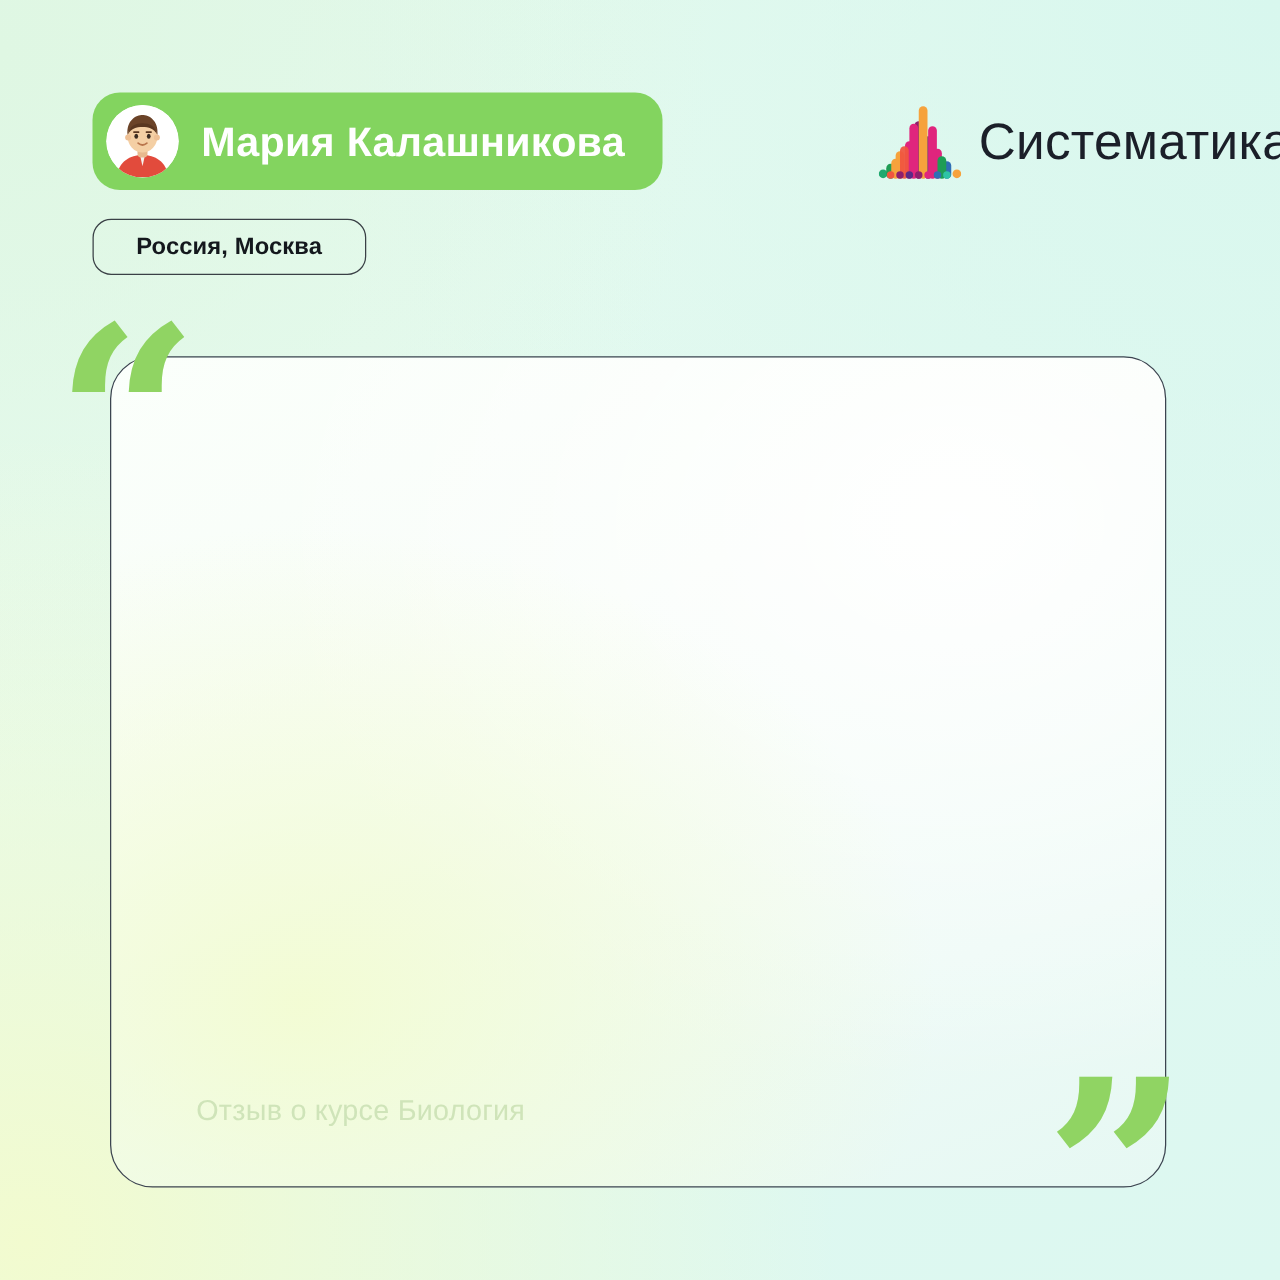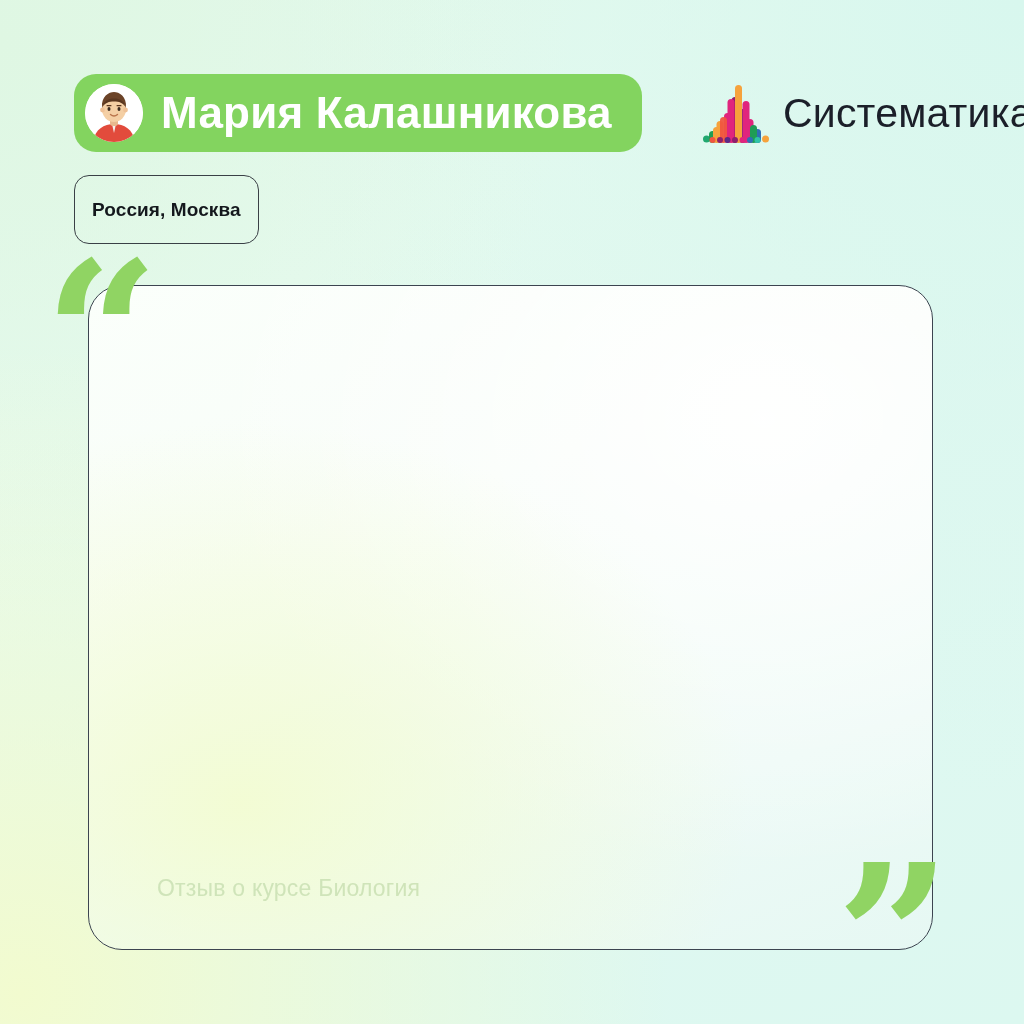--- a/index.html
+++ b/index.html
@@ -50,7 +50,7 @@
   .avatar svg { display:block; width:58px; height:58px; }
 
   .name-text {
-    font-size: 44px;
+    font-size: 33px;
     font-weight: bold;
     color: #ffffff;
     letter-spacing: 0.2px;

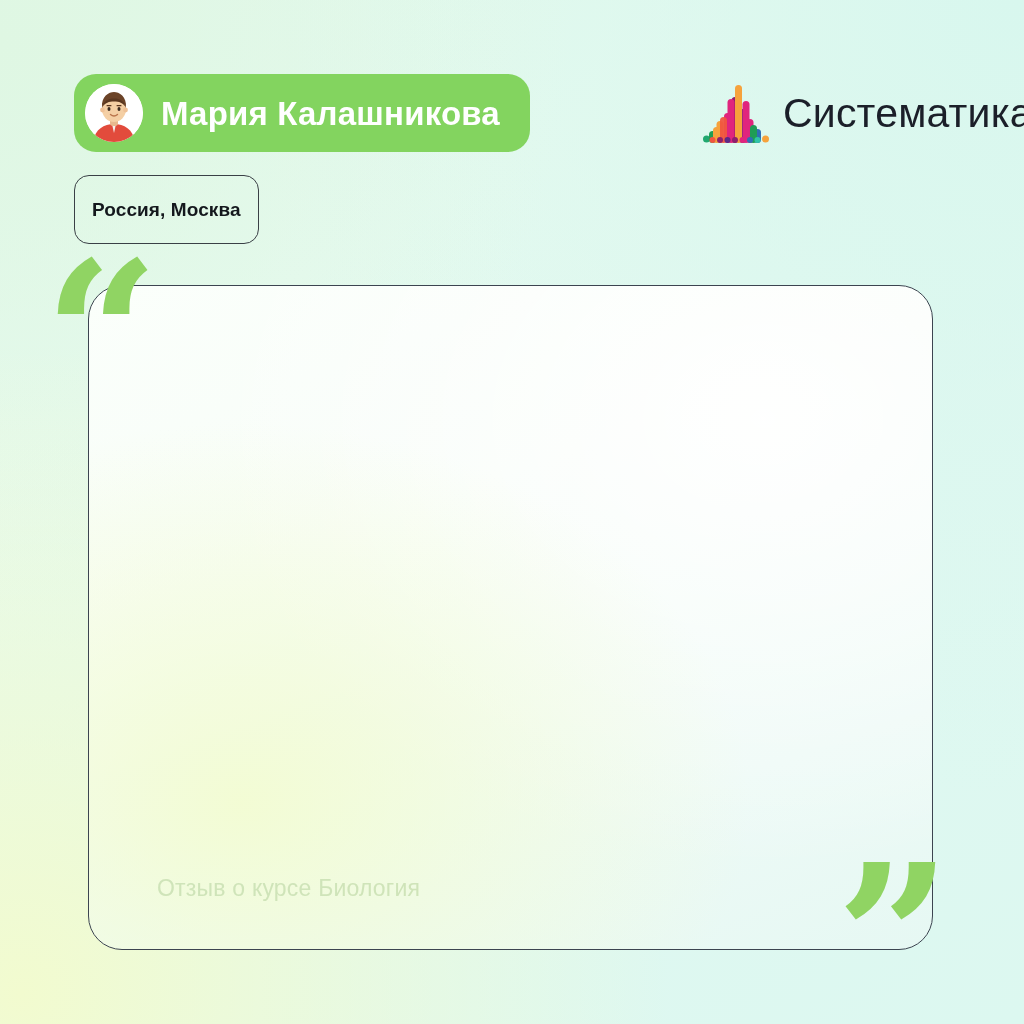--- a/index.html
+++ b/index.html
@@ -85,12 +85,12 @@
     gap: 14px;
   }
   .pill {
-    height: 69px;
+    height: 45px;
     border: 1.3px solid #3a4046;
     border-radius: 15px;
     display: flex;
     align-items: center;
-    padding: 0 17px;
+    padding: 0 34px;
     box-sizing: border-box;
     background: transparent;
     font-size: 19px;

